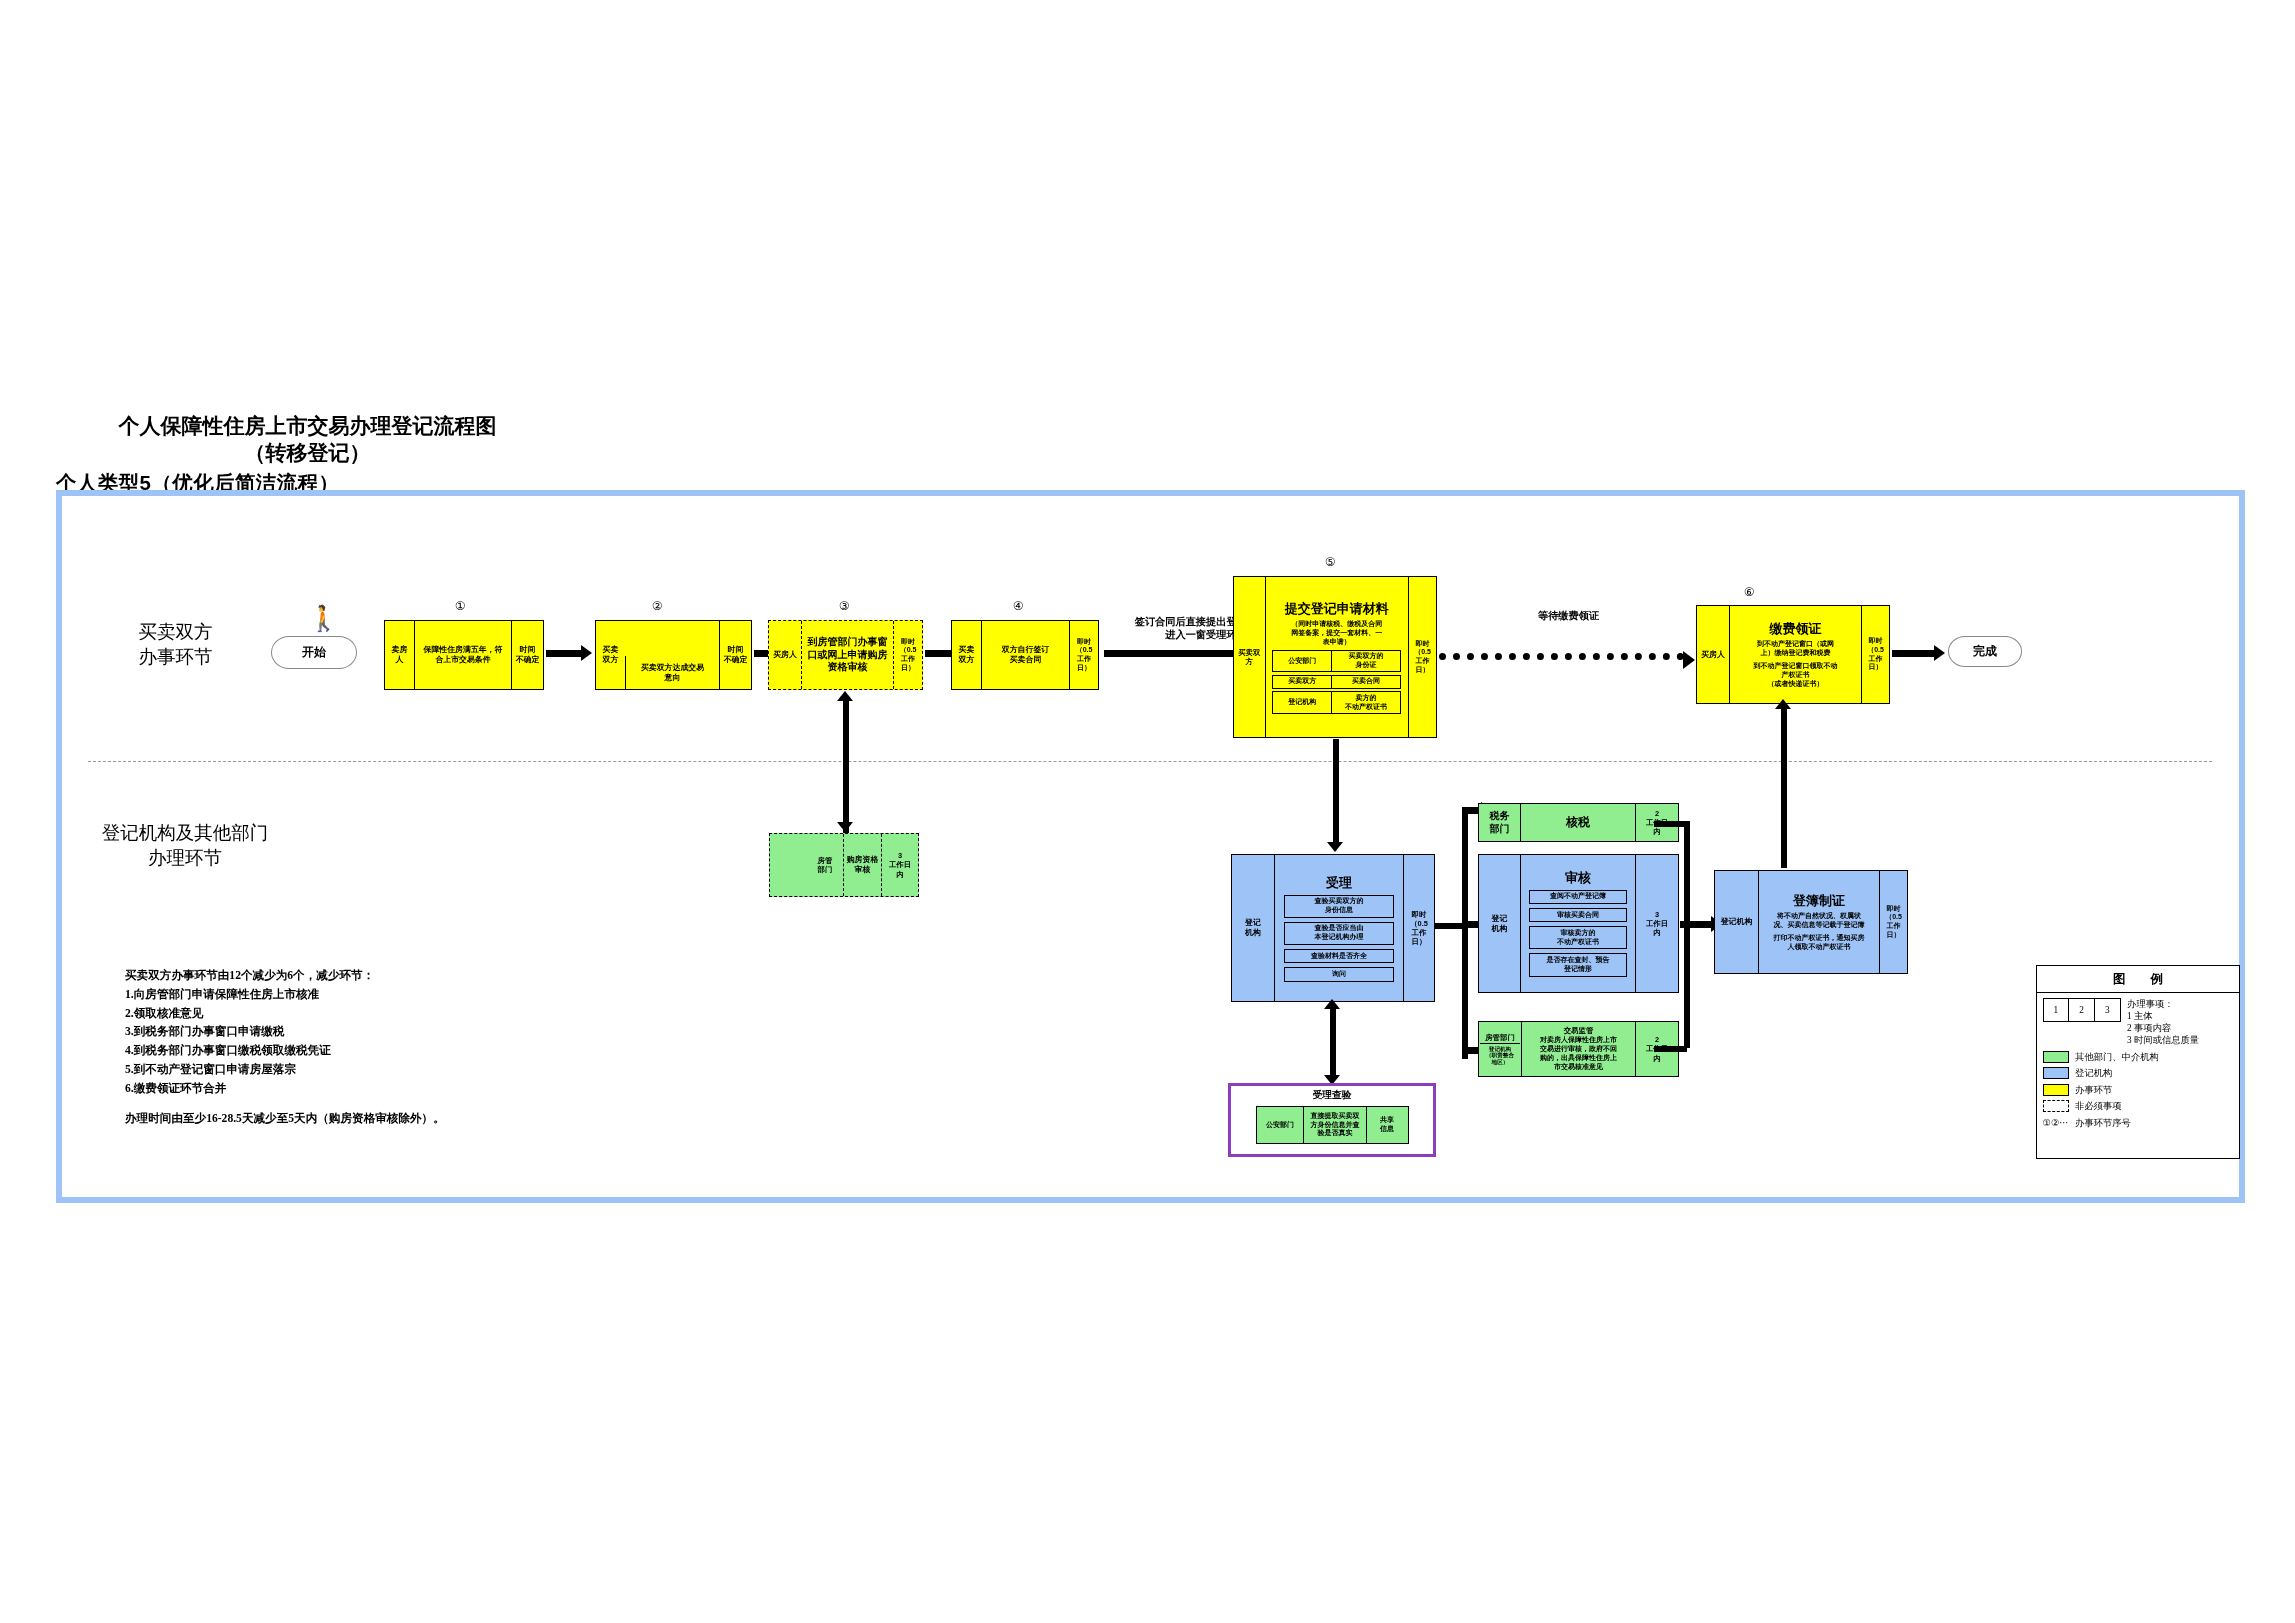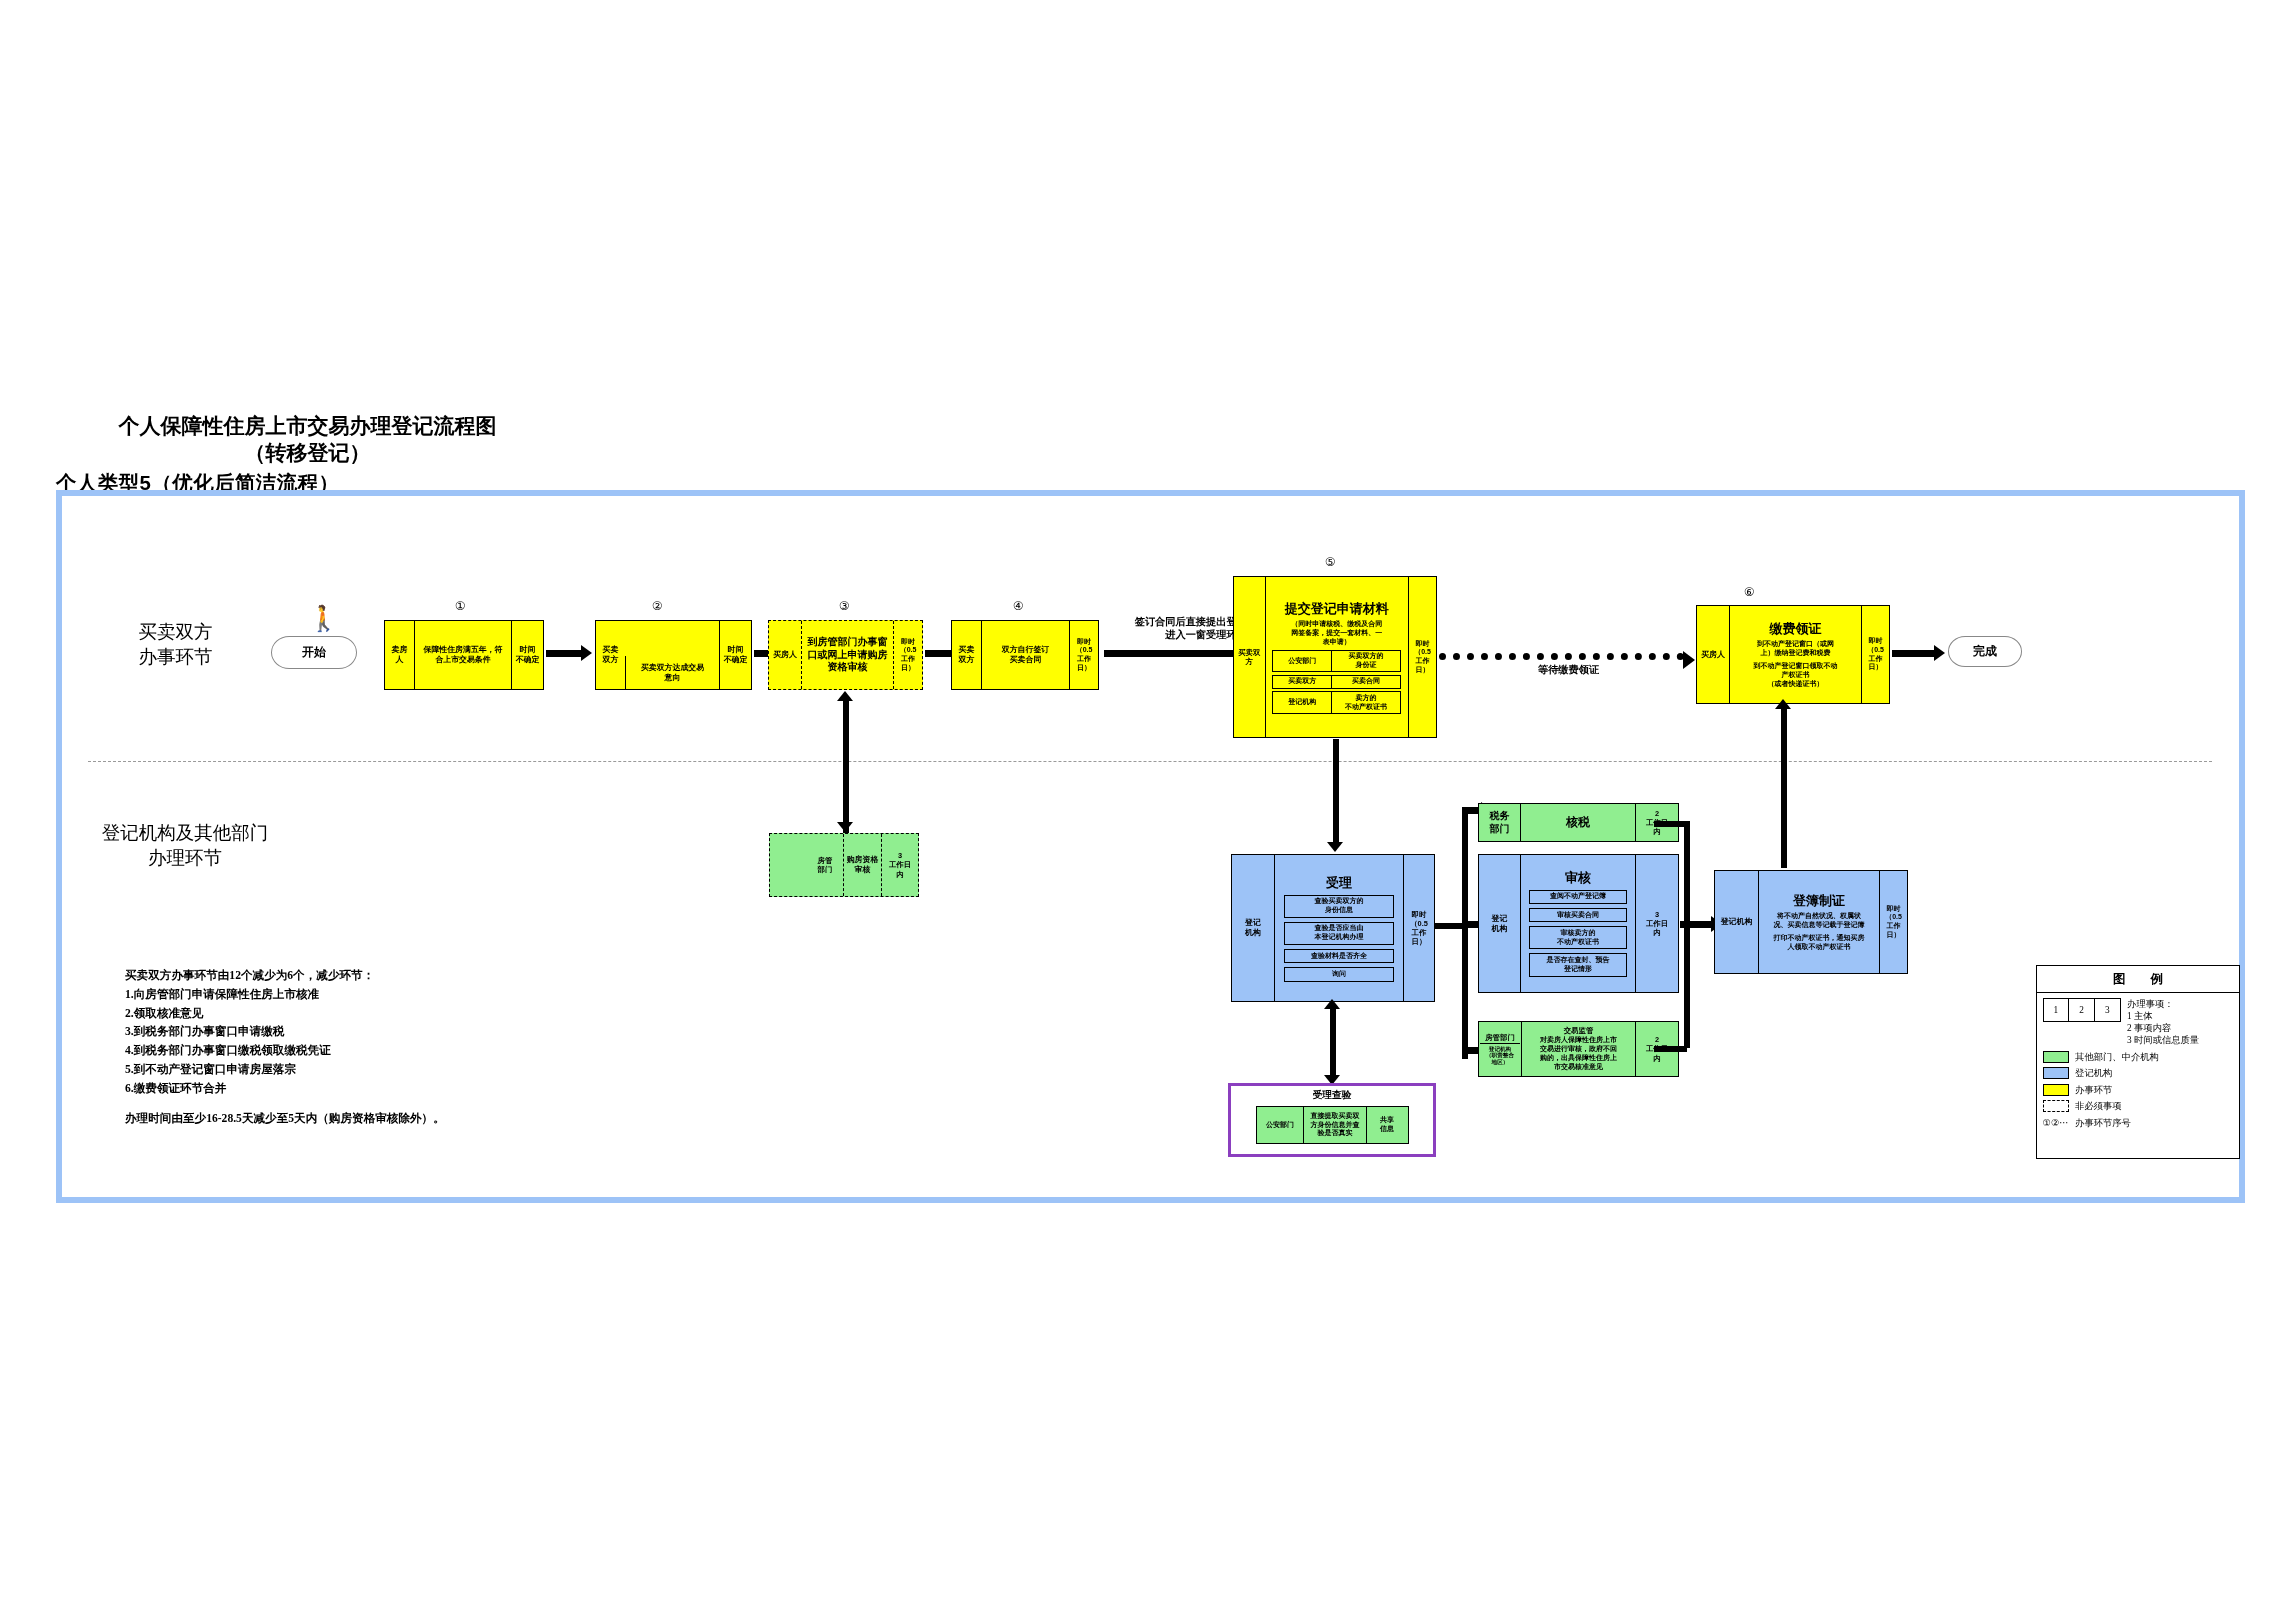--- a/index.html
+++ b/index.html
@@ -220,7 +220,7 @@
 日）</div>
   </div>
 
-  <div class="arrowlbl" style="left:1476px;top:663px;width:185px;">等待缴费领证</div>
+  <div class="arrowlbl" style="left:1476px;top:609px;width:185px;">等待缴费领证</div>
   <div class="dotted" style="left:1439px;top:653px;width:245px;"></div>
 
   <div class="stepno" style="left:1740px;top:585px;width:18.5px;">⑥</div>

